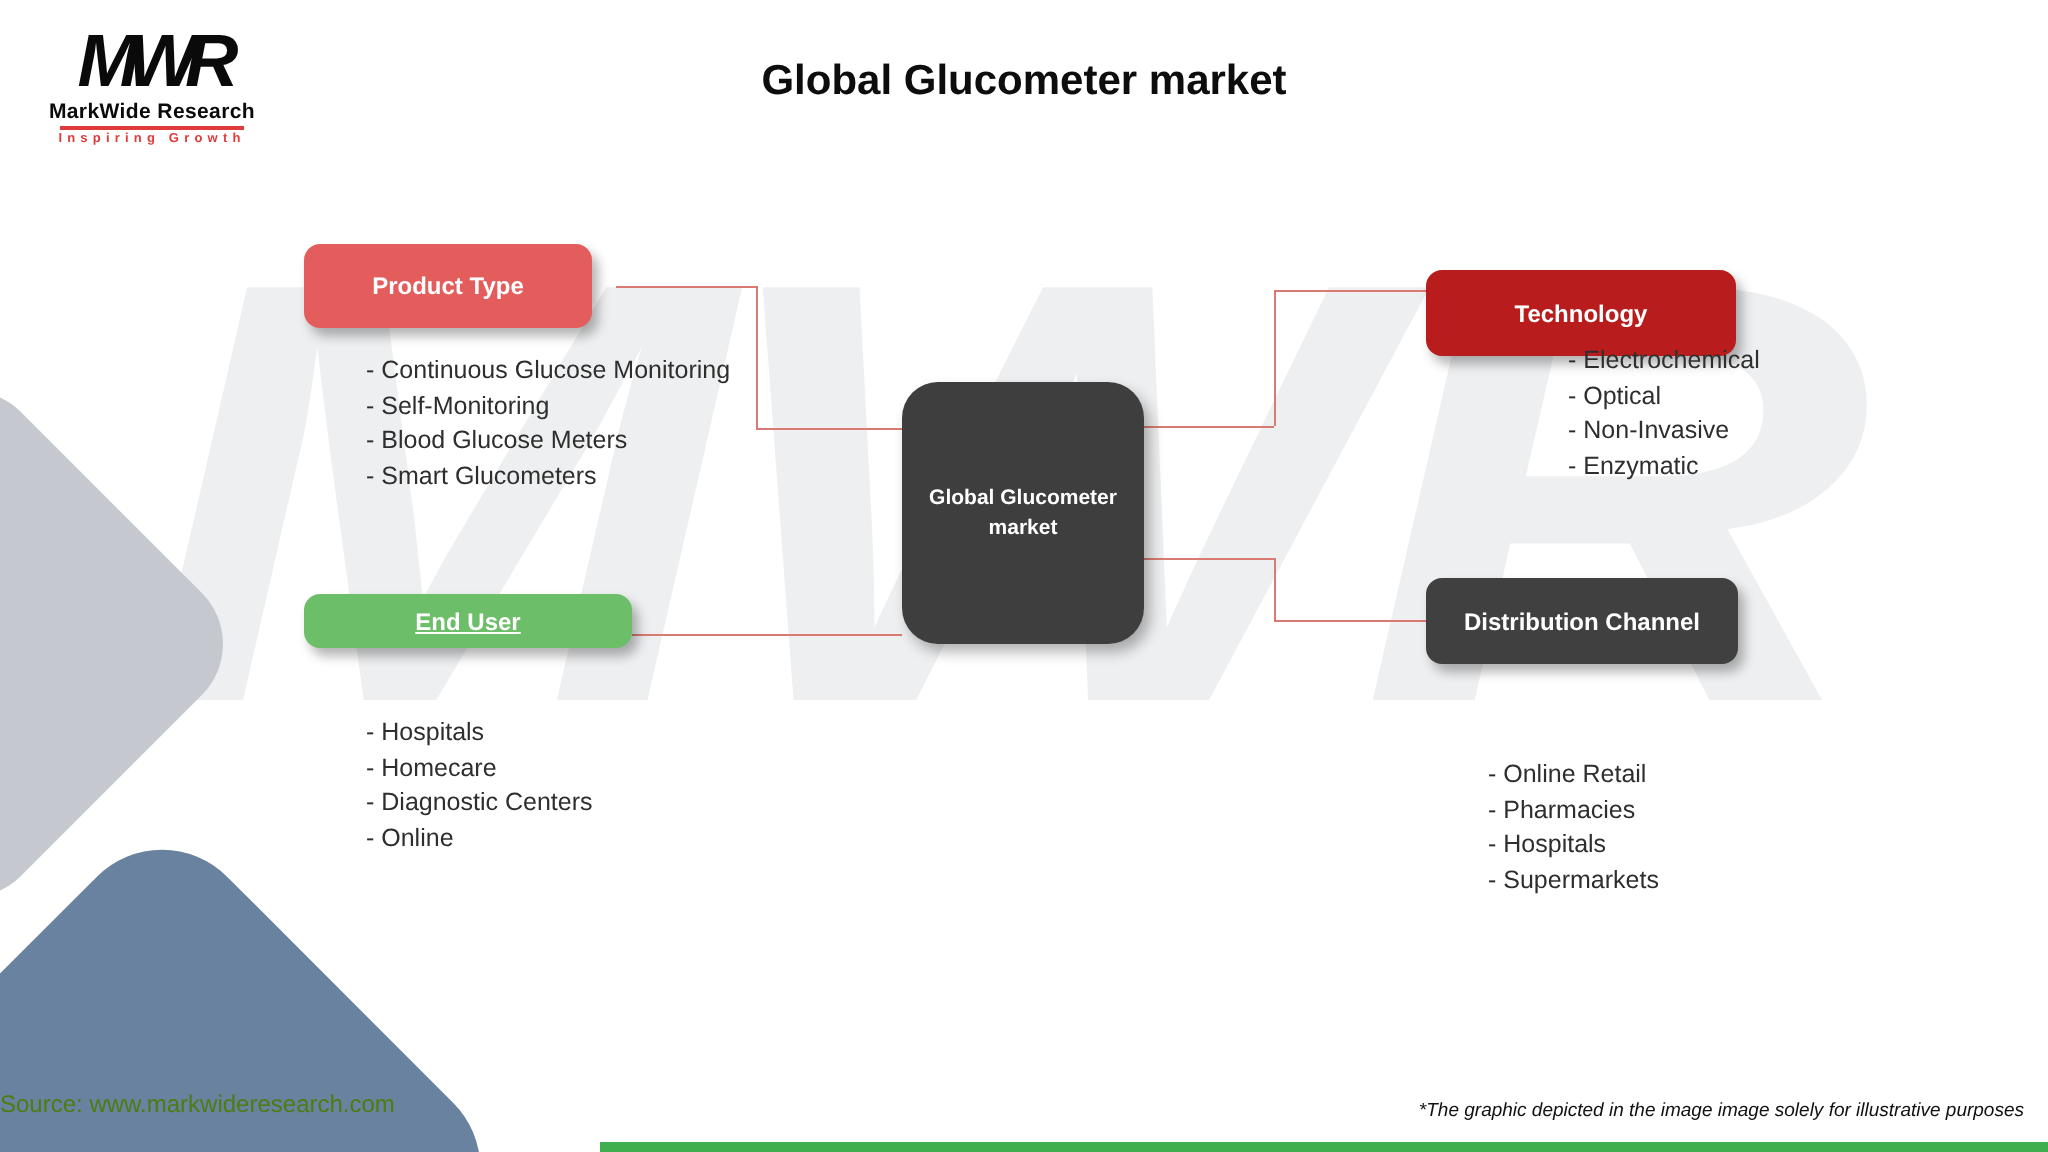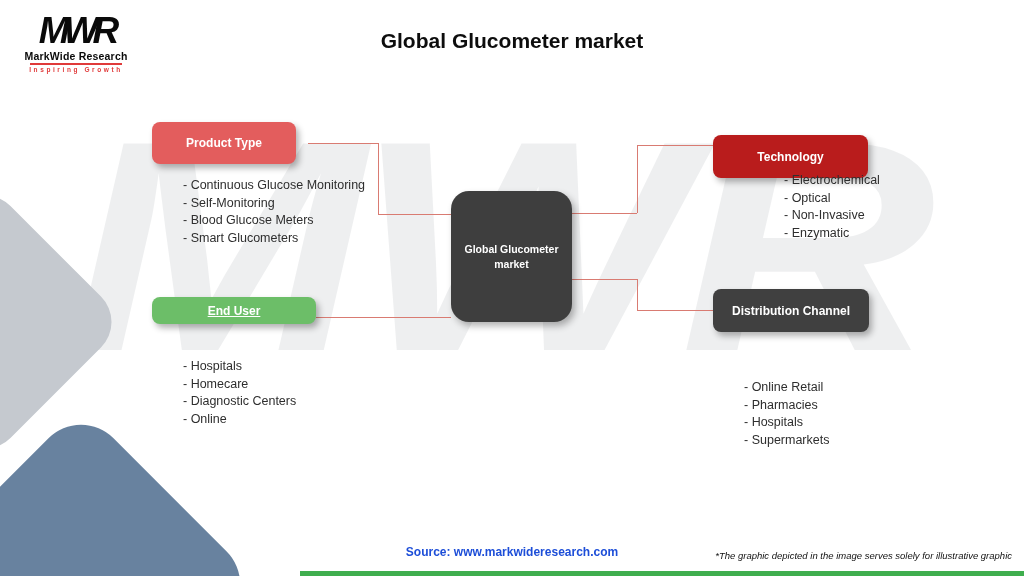--- a/index.html
+++ b/index.html
@@ -72,8 +72,8 @@
   .c10{left:637px;top:310px;width:76px;height:1px;}
   
   .source-line{
-    position:absolute;left:0;right:0;top:545px;text-align:center;z-index:3;
-    font-size:12px;font-weight:bold;color:#1d4ed8;
+    position:absolute;left:0;right:0;top:545px;text-align:left;z-index:3;
+    font-size:12px;font-weight:normal;color:#4d7c0f;
   }
   .disclaimer{
     position:absolute;right:12px;top:550px;z-index:3;

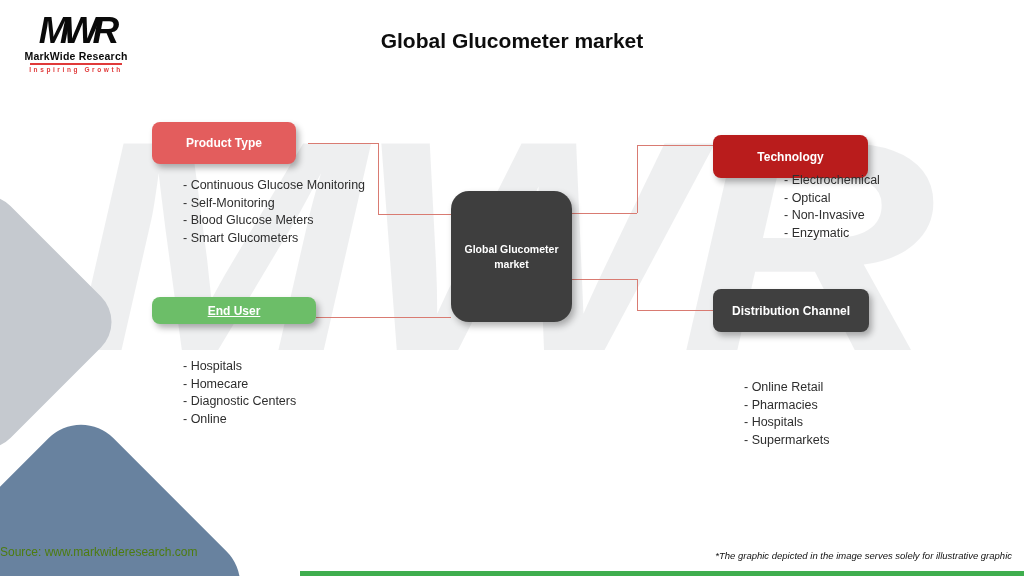--- a/index.html
+++ b/index.html
@@ -158,7 +158,7 @@
     <span>Source:</span>
     <span>www.markwideresearch.com</span>
   </div>
-  <div class="disclaimer">*The graphic depicted in the image serves solely for illustrative graphic</div>
+  <div class="disclaimer">*The graphic depicted in the image image solely for illustrative purposes</div>
 
 </div>
 

